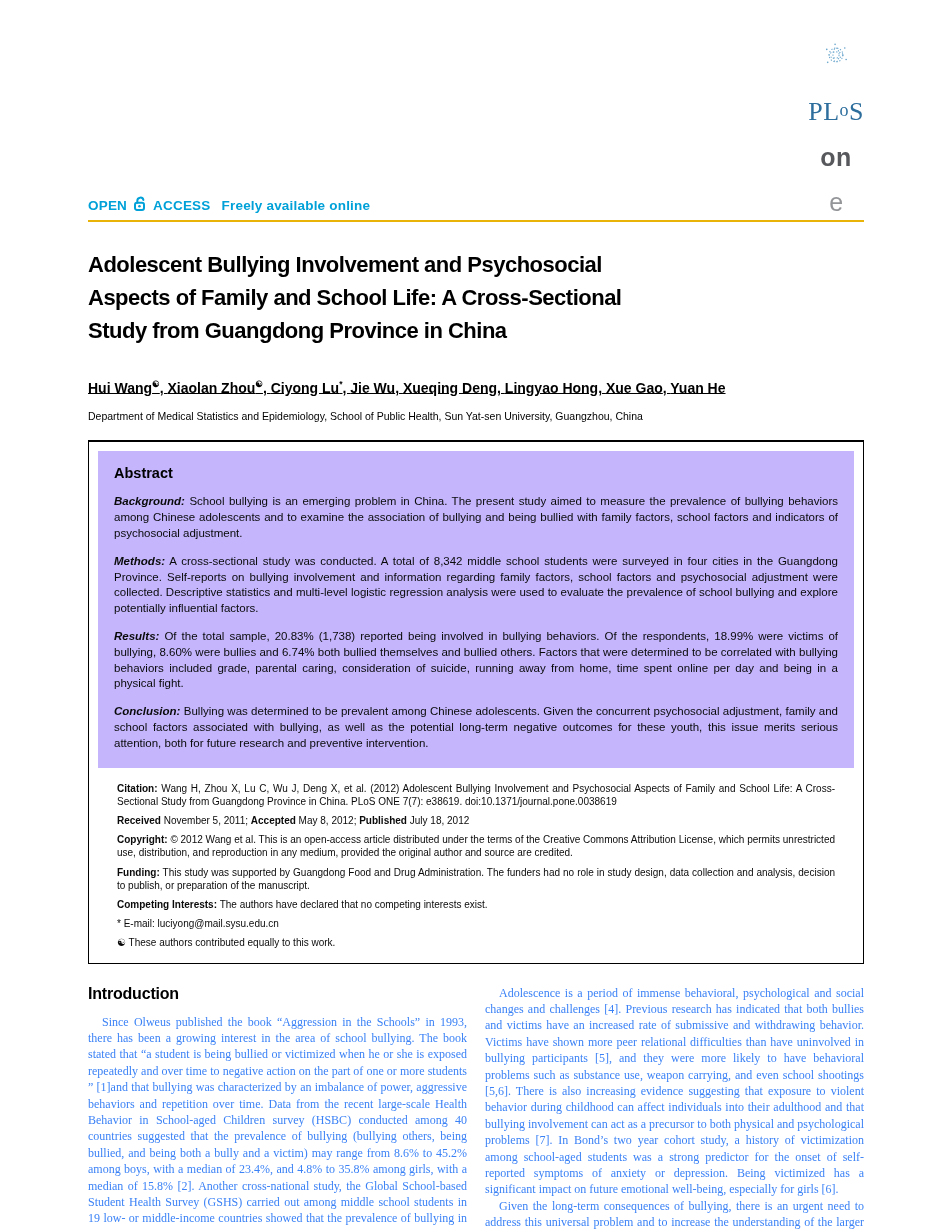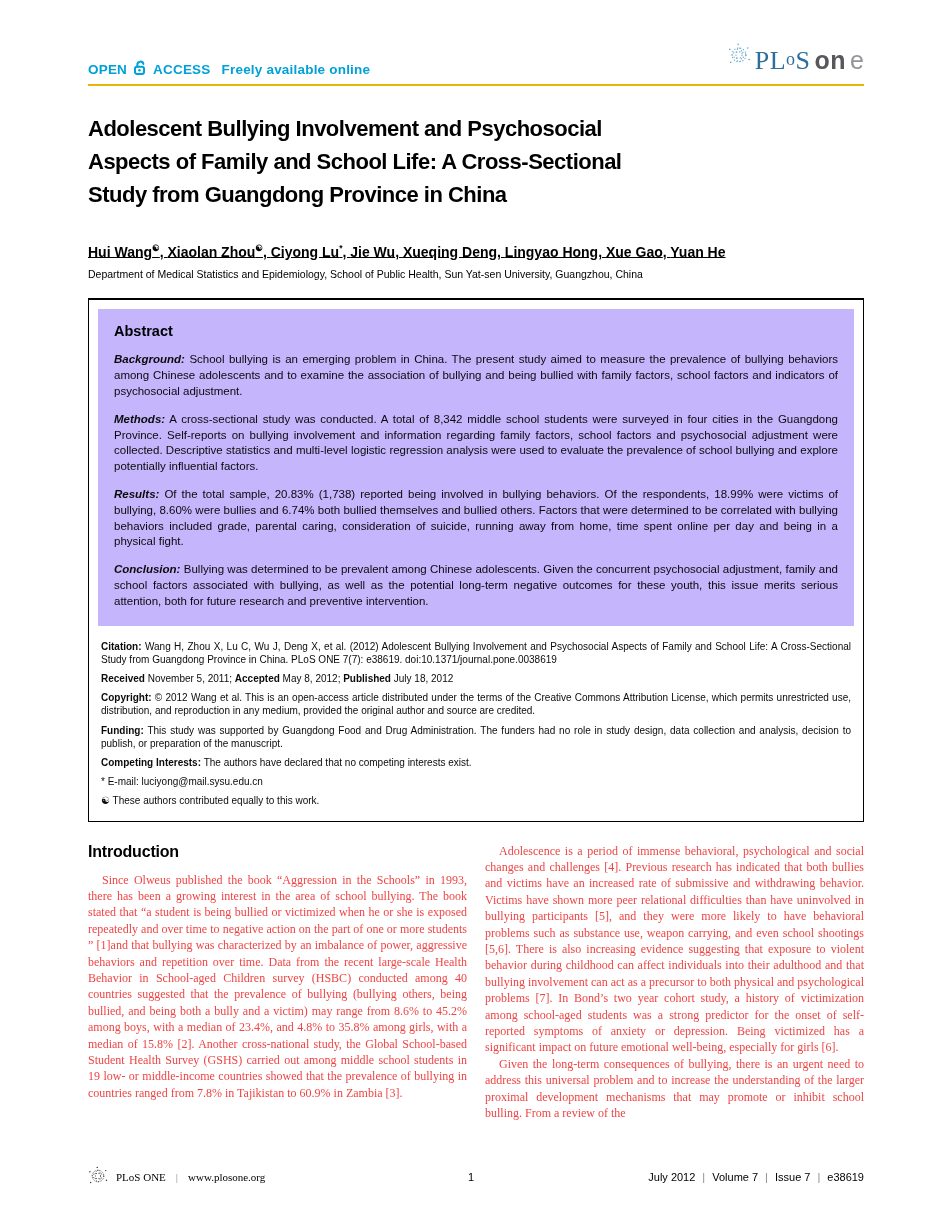--- a/index.html
+++ b/index.html
@@ -18,7 +18,7 @@
                font-weight:bold; font-size:13.5px; letter-spacing:0.2px; }
   .oa-banner .tagline { margin-left:6px; }
   .oa-lock { display:inline-block; }
-  .logo { display:flex; align-items:center; gap:4px; line-height:1; }
+  .logo { display:flex; align-items:center; gap:20px; line-height:1;flex-direction:column; }
   .logo .globe { margin-bottom:10px; }
   .logo .plos { font-family:"Liberation Serif", serif; color:#2d6e9d;
                 font-size:26px; letter-spacing:0.5px; }

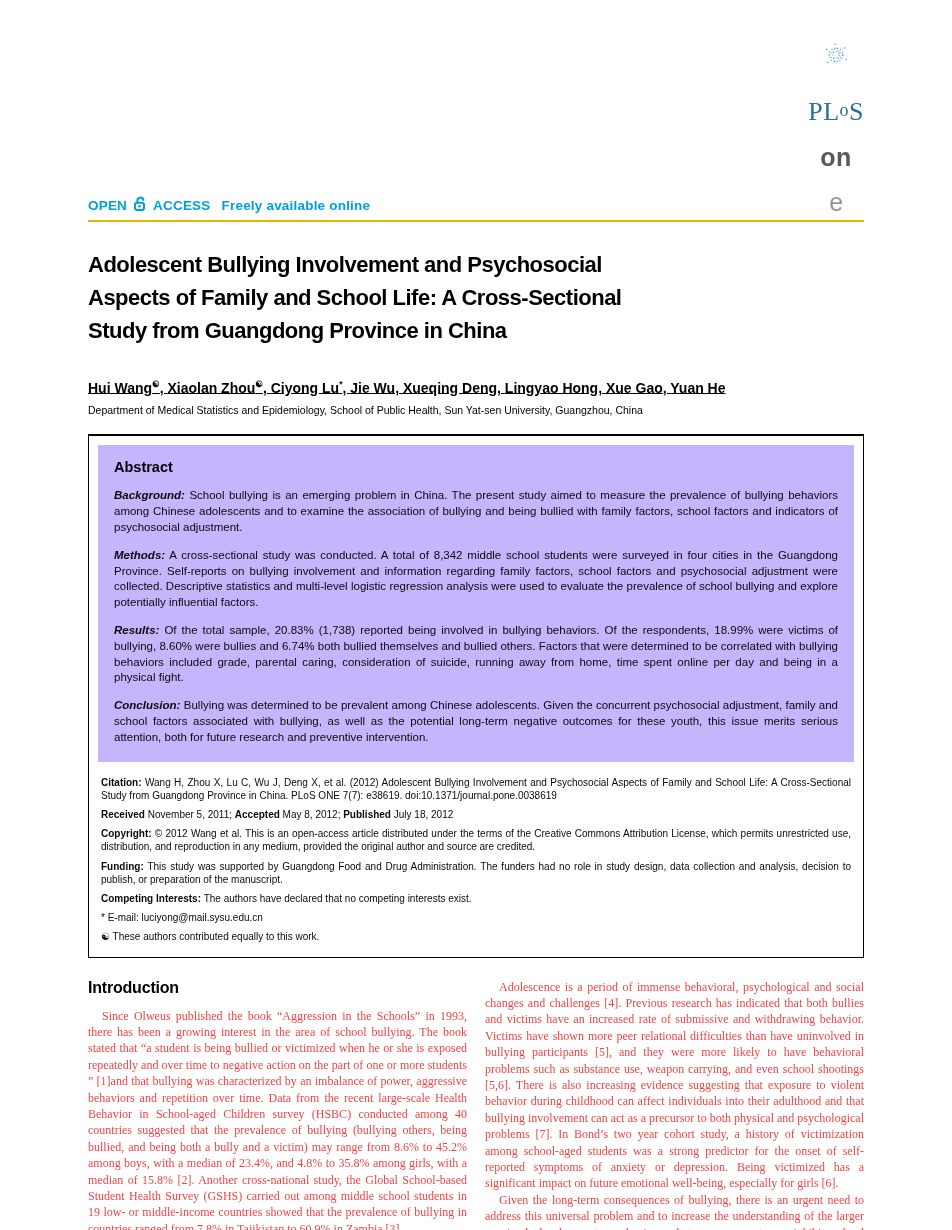--- a/index.html
+++ b/index.html
@@ -31,7 +31,7 @@
   .title-line { white-space:nowrap; }
   .authors { margin-top:17px; font-size:14px; font-weight:bold; color:#000;text-decoration:underline; }
   .authors sup { font-size:8.5px; }
-  .affiliation { margin-top:9px; font-size:10.5px; color:#000; }
+  .affiliation { margin-top:15px; font-size:10.5px; color:#000; }
   
   .infobox { margin-top:18px; border:1px solid #000; border-top-width:2px;
              padding:9px 9px 3px 9px; }

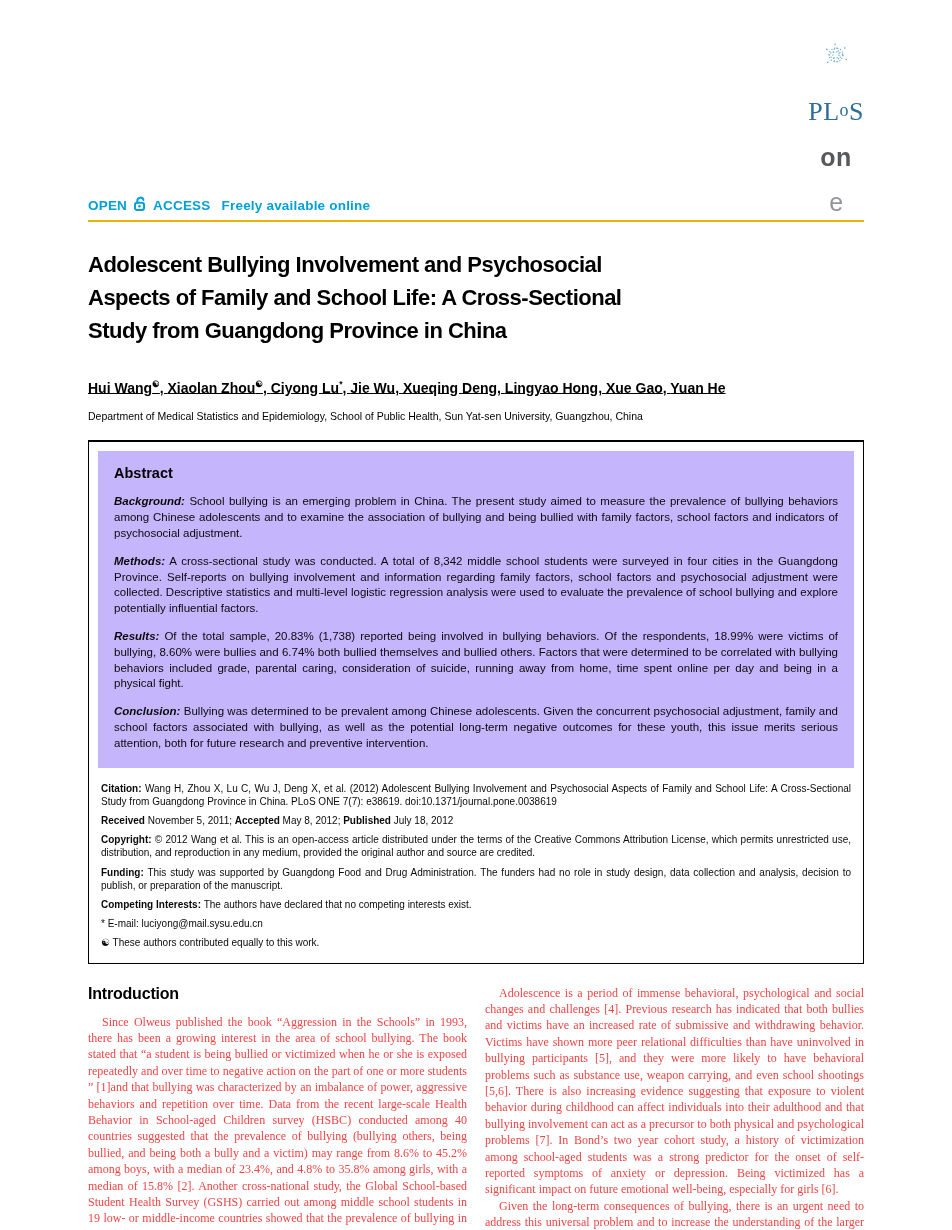--- a/index.html
+++ b/index.html
@@ -41,7 +41,7 @@
                 text-align:justify; color:#0a0a0a; }
   .abstract .sec-label { font-weight:bold; font-style:italic; }
   .meta { padding:8px 3px 4px 3px; }
-  .meta p { margin:6px 0; font-size:10px; line-height:13.2px; text-align:justify; color:#0a0a0a; }
+  .meta p { margin:6px 16px; font-size:10px; line-height:13.2px; text-align:justify; color:#0a0a0a; }
   .meta b { font-weight:bold; }
   .email-link { color:#0a0a0a; text-decoration:none; }
   

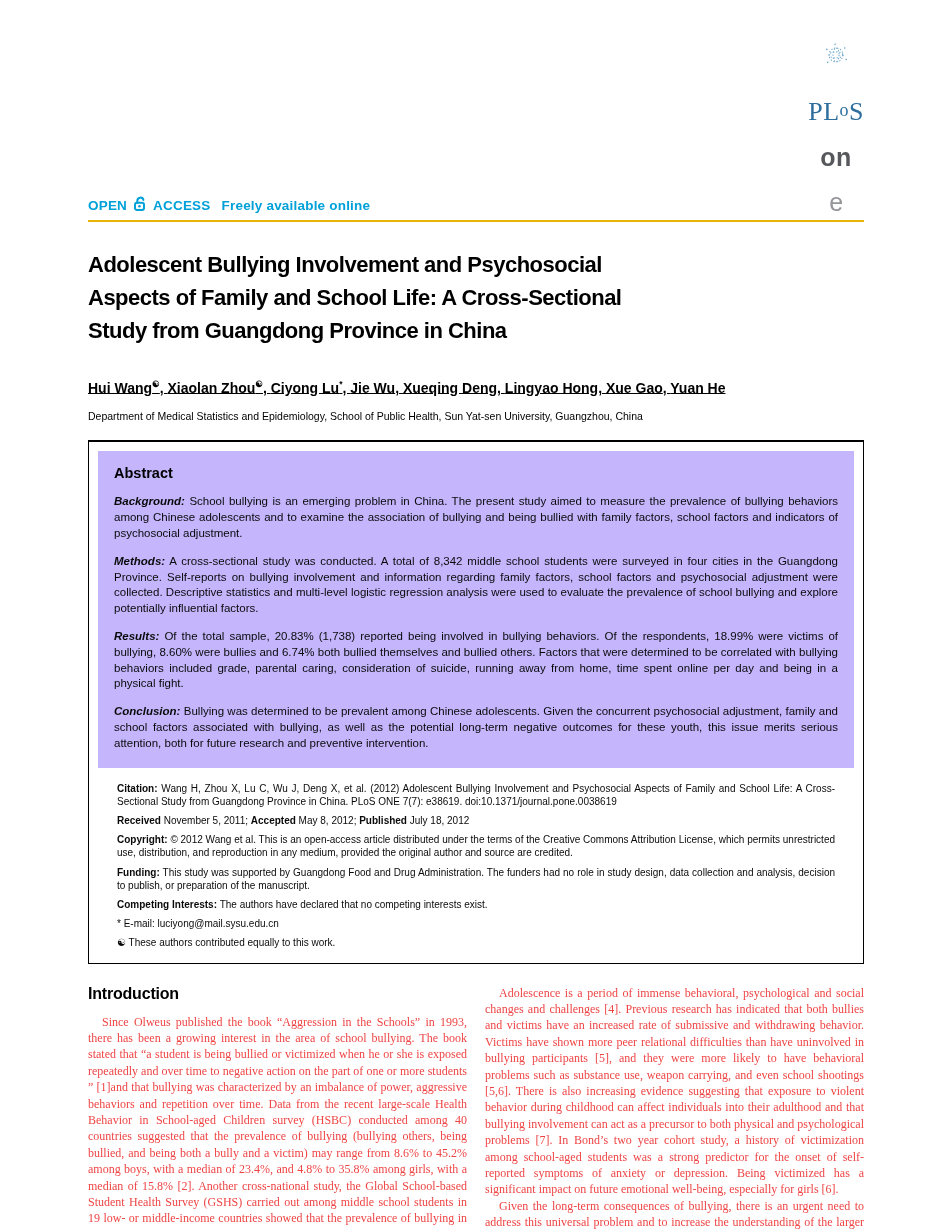--- a/index.html
+++ b/index.html
@@ -49,7 +49,7 @@
   .col { flex:1 1 0; min-width:0; }
   .col h3 { margin:0 0 11px 0; font-size:16px; color:#000; letter-spacing:-0.2px; }
   .serif { font-family:"Liberation Serif", serif; font-size:12px; line-height:16.4px;
-           text-align:justify; margin:0; color:#ef4444; }
+           text-align:justify; margin:0; color:#3b82f6; }
   .indent { text-indent:14px; }
   
   .footer { margin-top:auto; padding-bottom:42px; display:flex; align-items:center;

